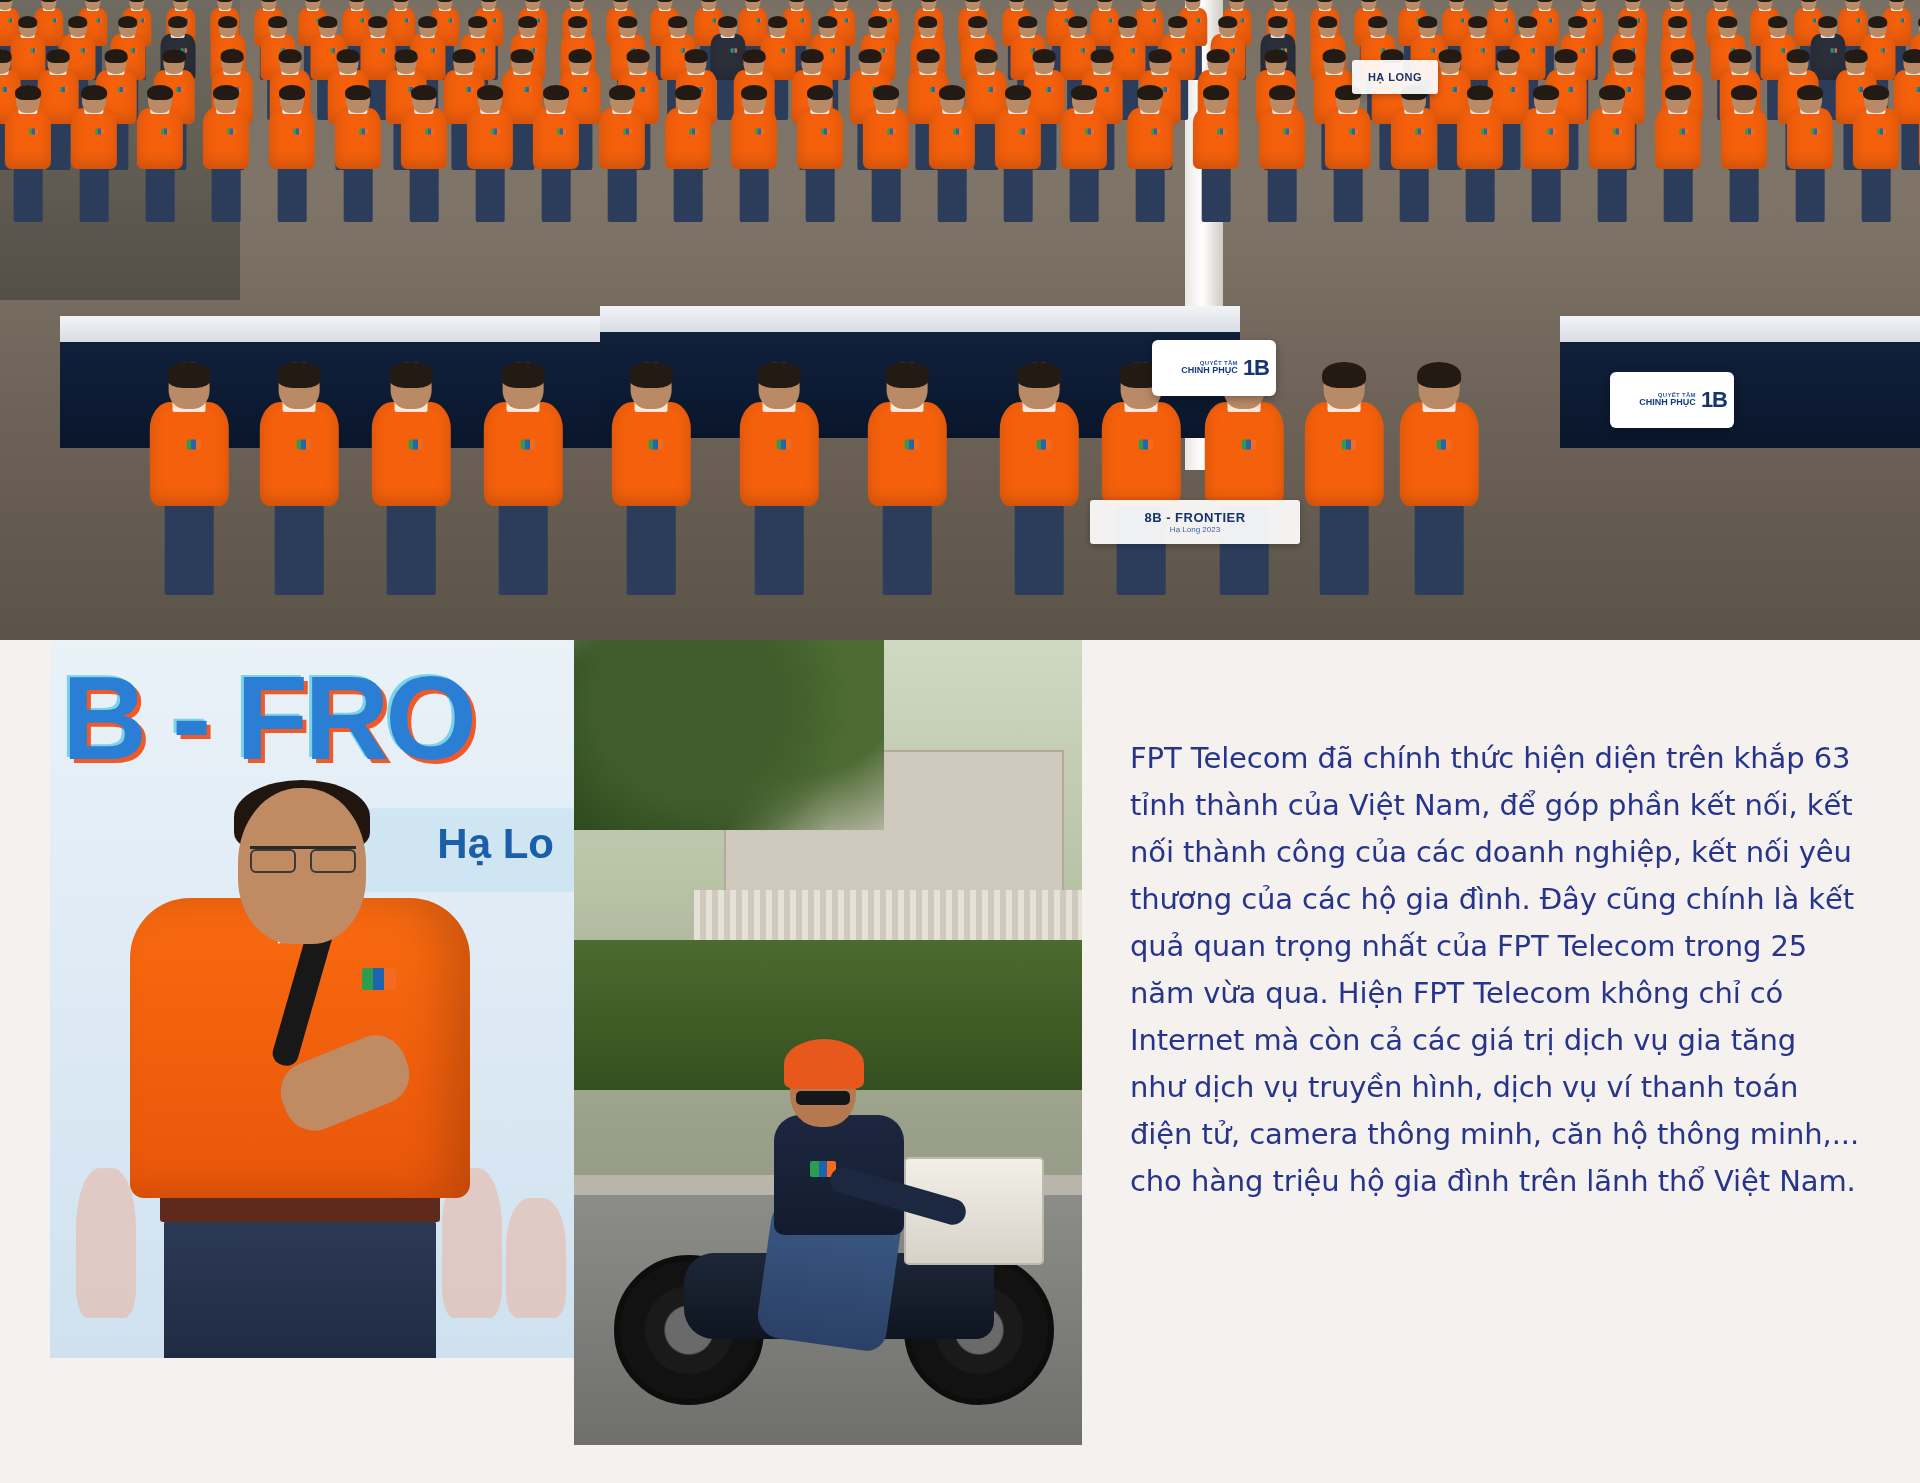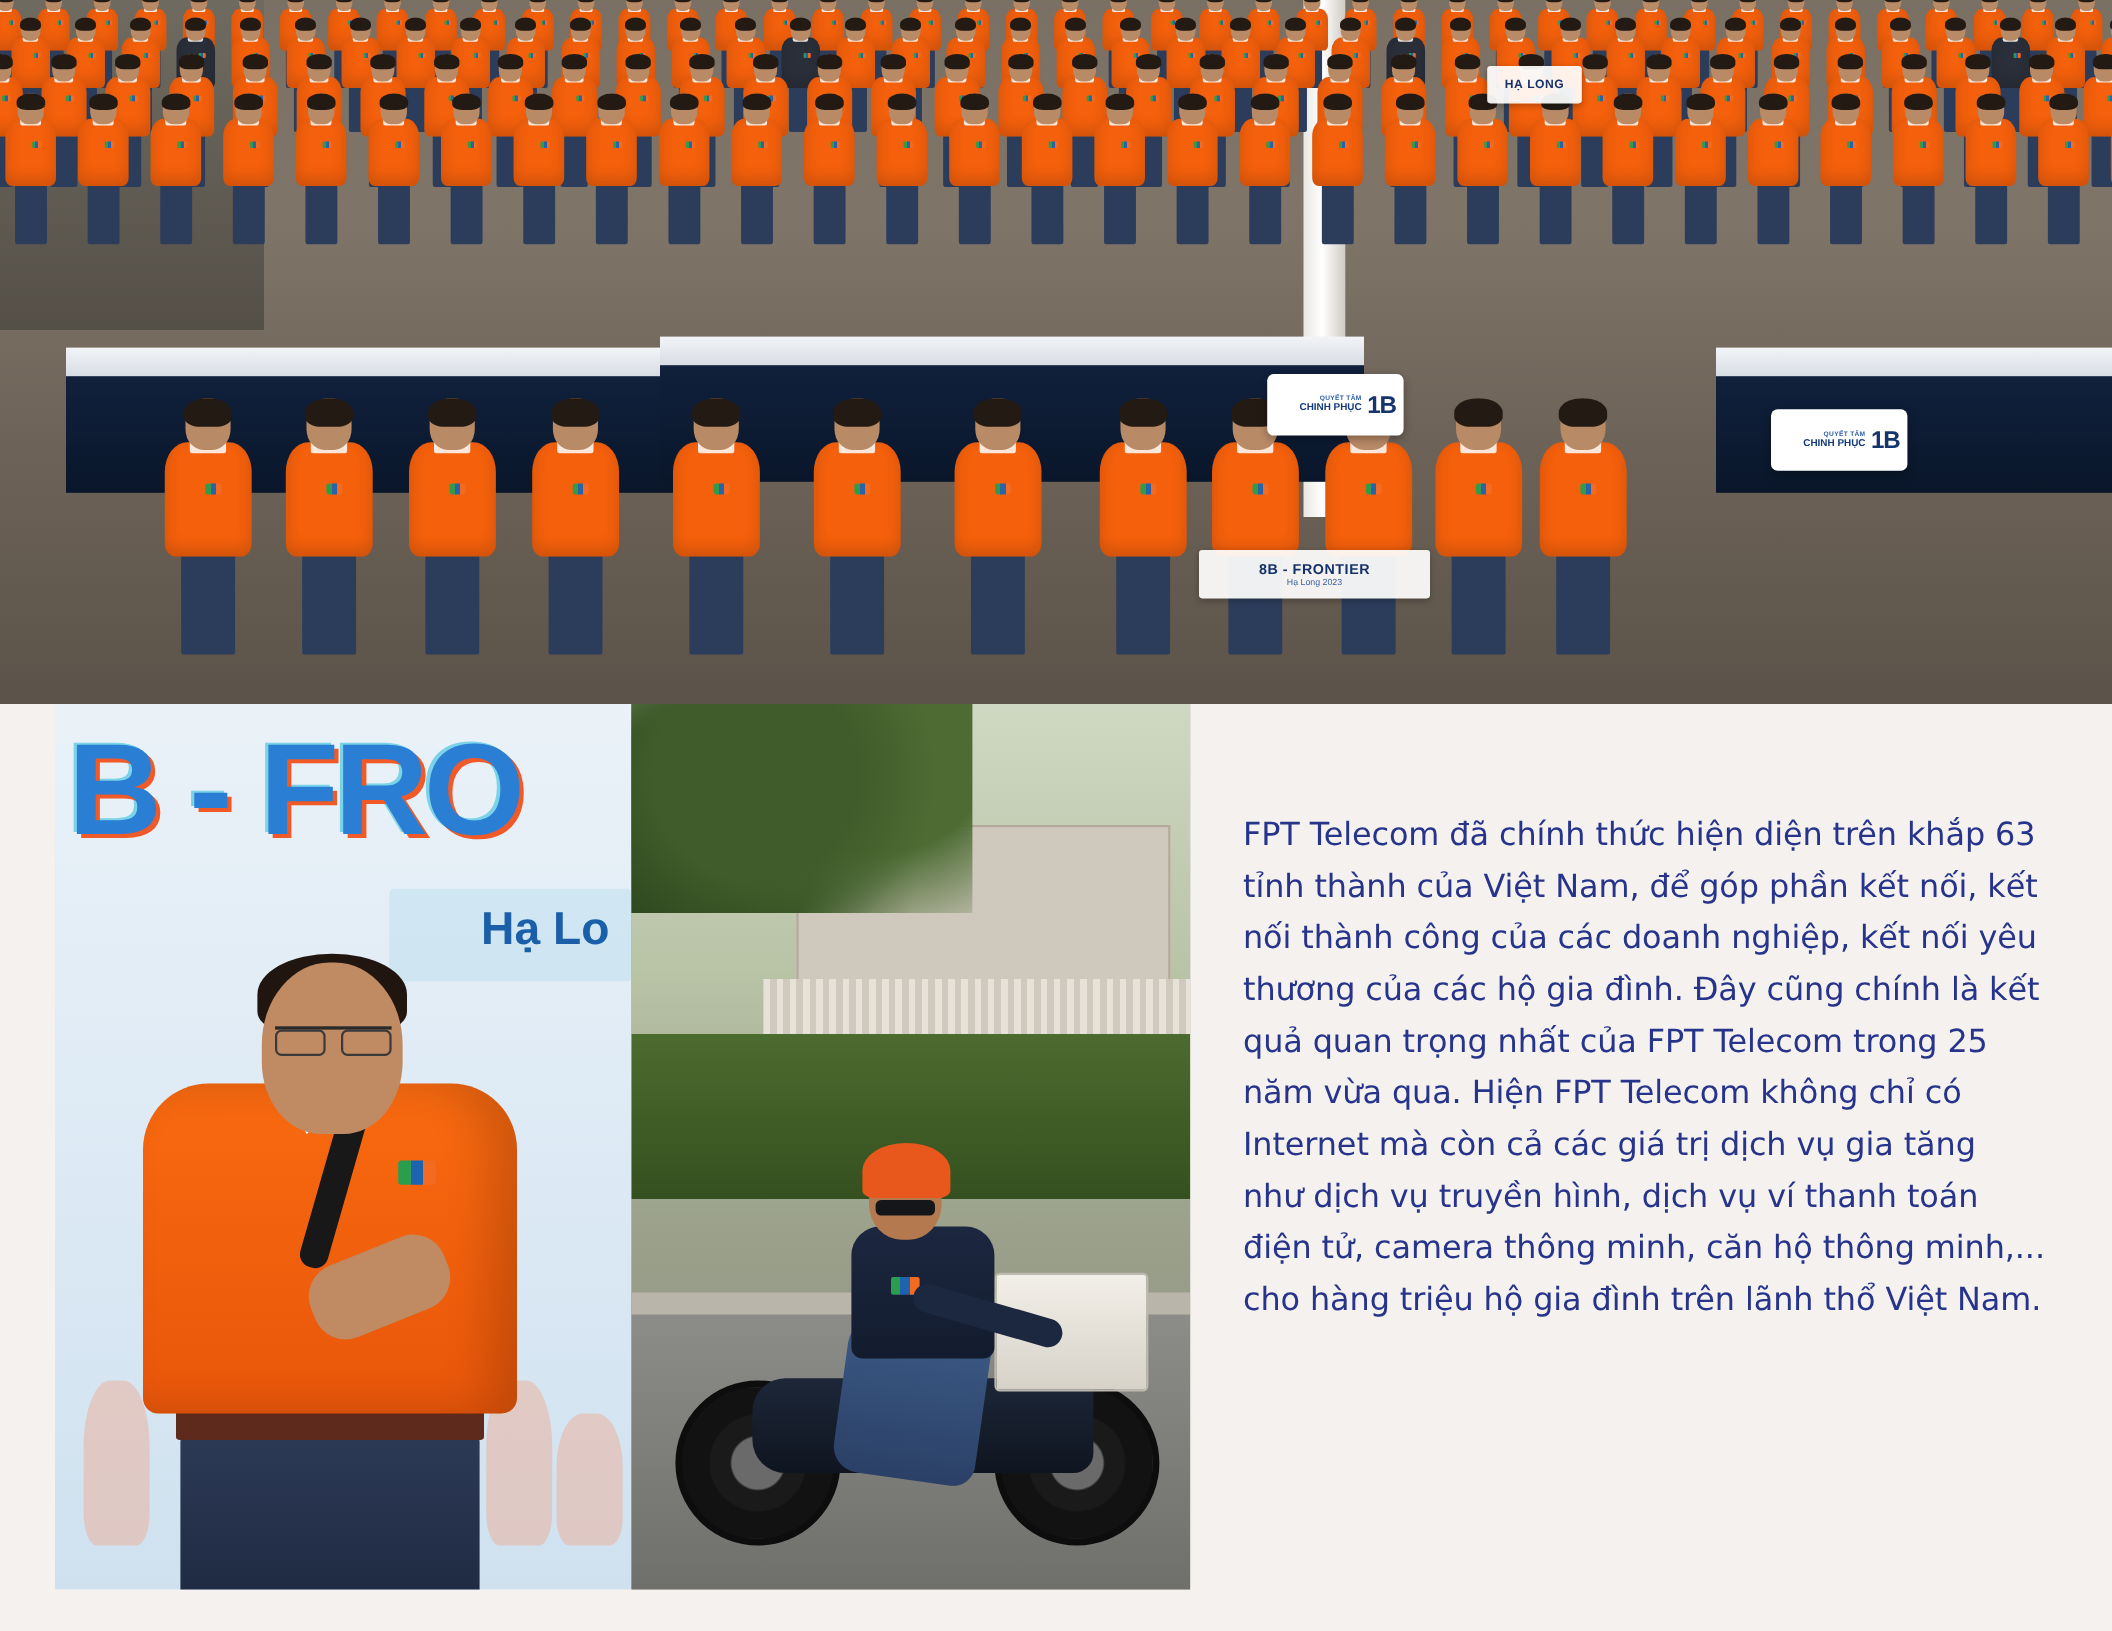--- a/index.html
+++ b/index.html
@@ -151,7 +151,7 @@
     left: 50px;
     top: 0;
     width: 524px;
-    height: 805px;
+    height: 718px;
     overflow: hidden;
     background: #dfe9f2;
   }

